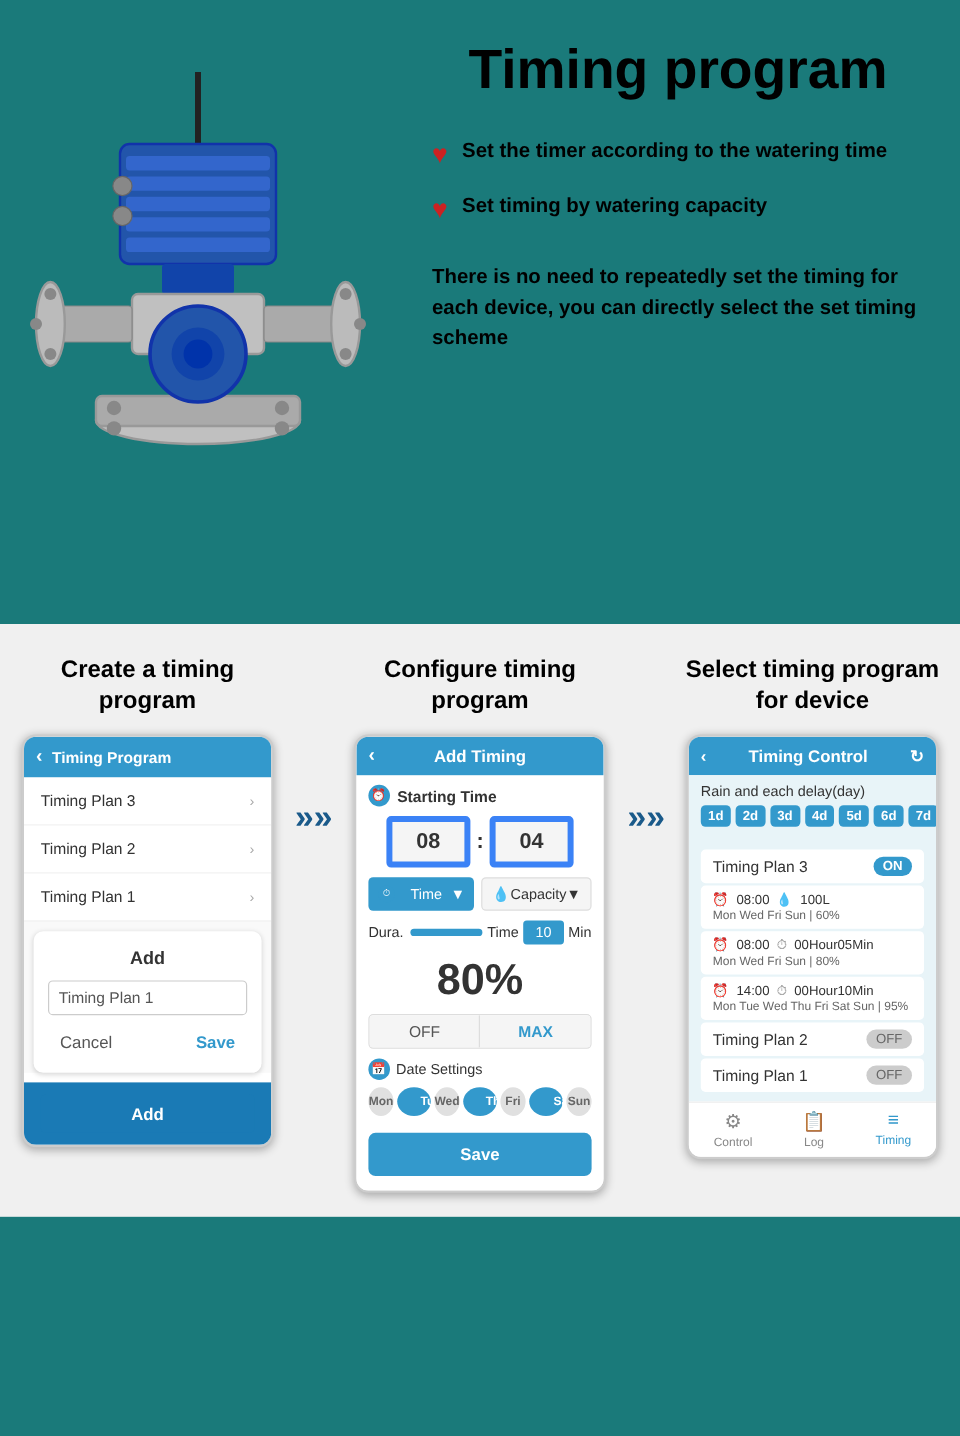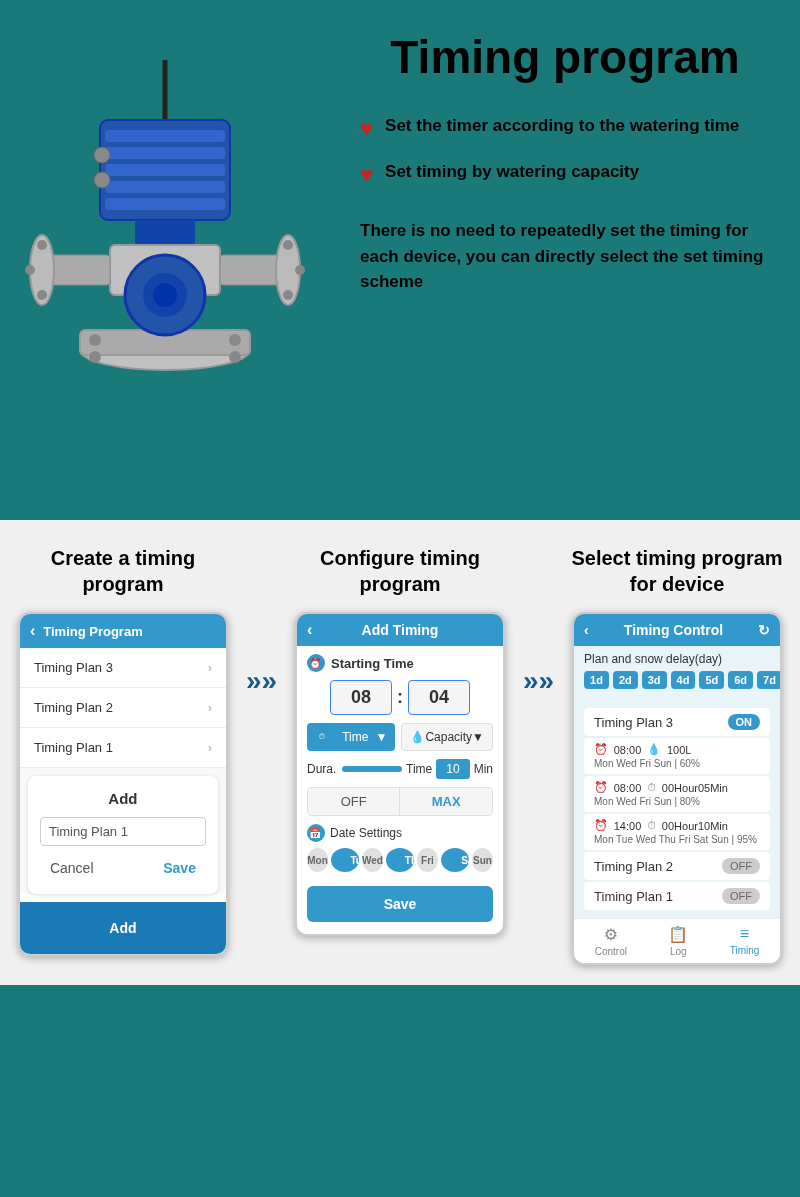--- a/index.html
+++ b/index.html
@@ -764,7 +764,7 @@
         <span>↻</span>
       </div>
       <div class="phone3-body">
-        <div class="rain-delay-label">Plan and snow delay(day)</div>
+        <div class="rain-delay-label">Rain and each delay(day)</div>
 
         <div class="day-selector">
           <div class="day-sel-btn">1d</div>

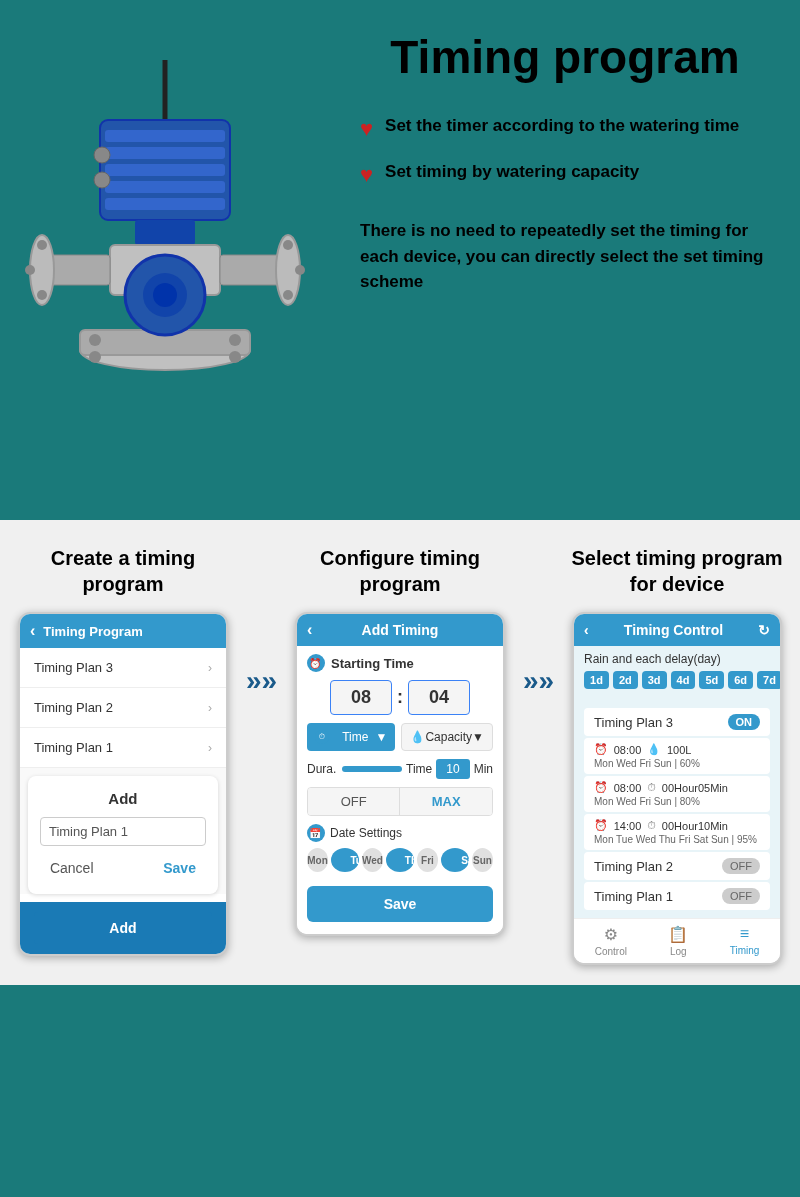--- a/index.html
+++ b/index.html
@@ -279,7 +279,7 @@
 
     .time-box {
       background: #f5f5f5;
-      border: 1px solid #3b82f6;
+      border: 5px solid #3b82f6;
       border-radius: 4px;
       padding: 6px 20px;
       font-size: 18px;

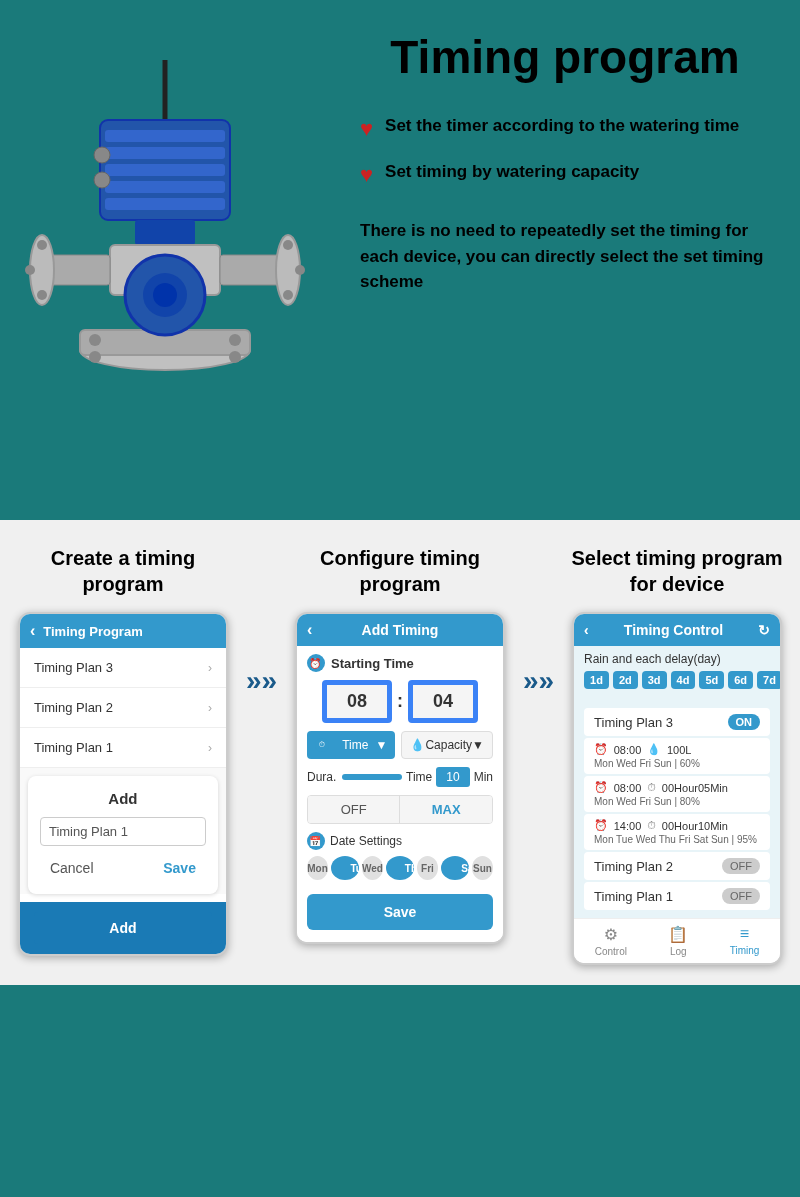--- a/index.html
+++ b/index.html
@@ -724,6 +724,7 @@
           <span>Min</span>
         </div>
 
+        <div class="percent-display">80%</div>
 
         <div class="off-max-row">
           <div class="off-btn">OFF</div>

